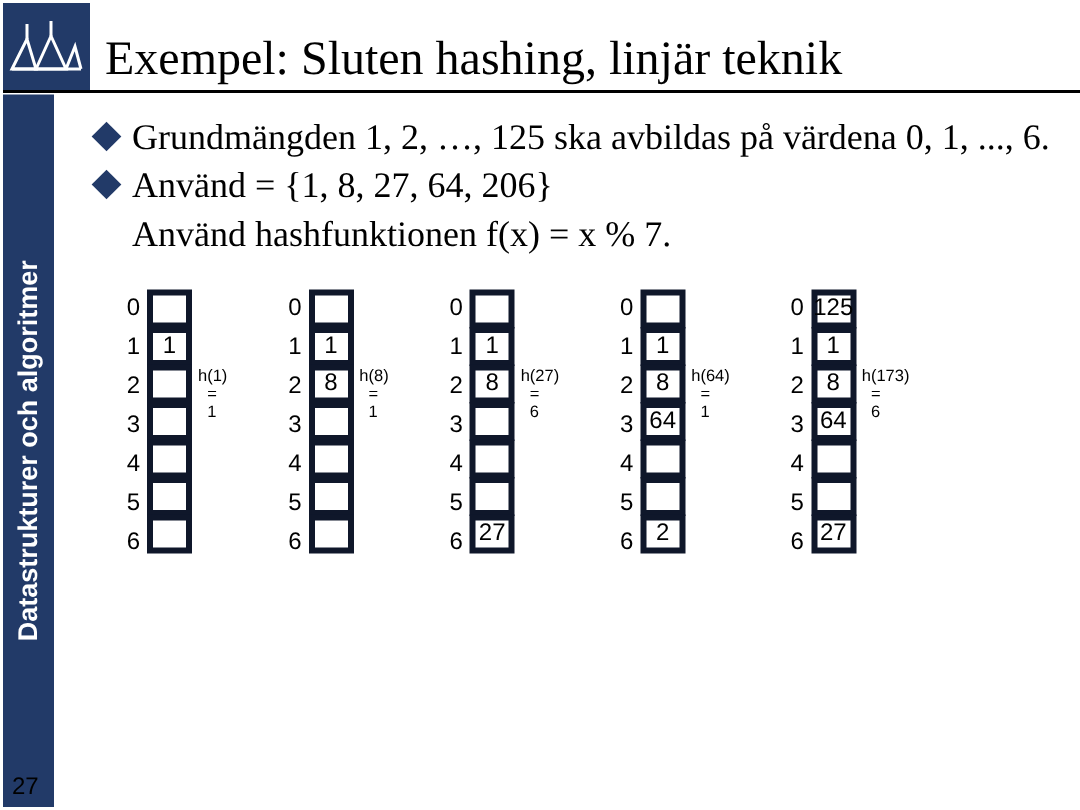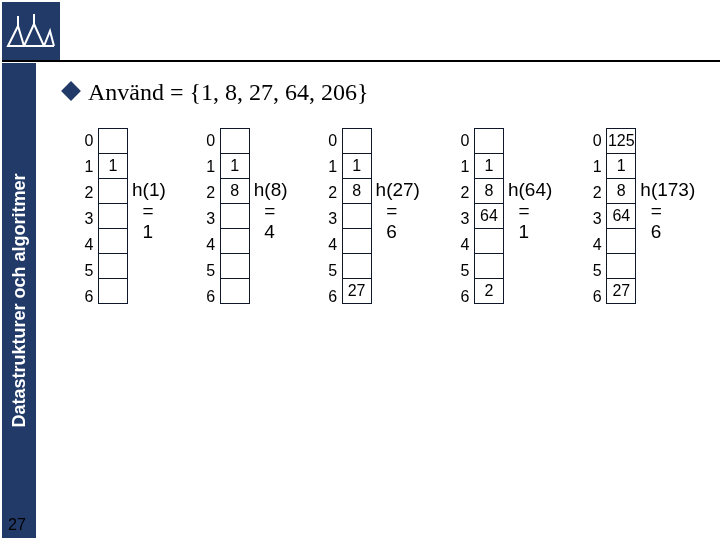--- a/index.html
+++ b/index.html
@@ -125,6 +125,7 @@
       <line x1="28" y1="18" x2="28" y2="8" stroke="#fff" stroke-width="2"></line>
     </svg>
   </div>
+  <div class="title">Exempel: Sluten hashing, linjär teknik</div>
 </div>
 <div class="thin-line"></div>
 

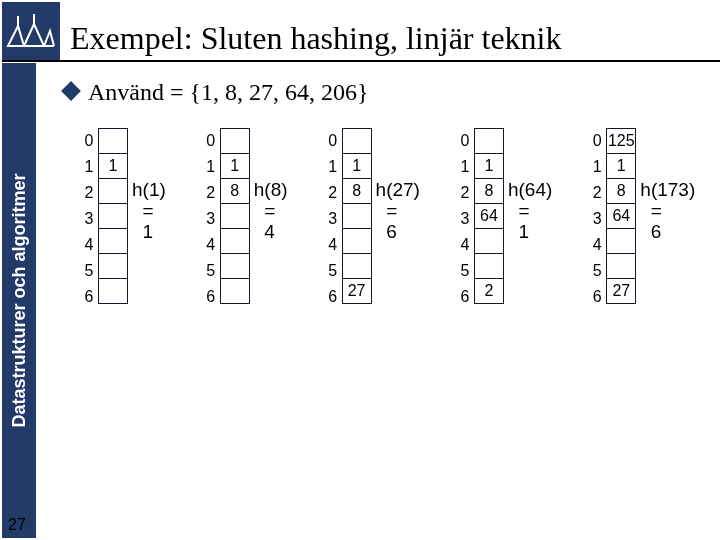--- a/index.html
+++ b/index.html
@@ -137,6 +137,10 @@
   <div class="bullets">
     <div class="bullet-row">
       <div class="bullet-dia"></div>
+      <div><span>Grundmängden</span><span> 1, 2, …, 125 ska avbildas på värdena 0, 1, ..., 6.</span></div>
+    </div>
+    <div class="bullet-row">
+      <div class="bullet-dia"></div>
       <div><span>Använd</span><span> = {1, 8, 27, 64, 206}</span></div>
     </div>
   </div>

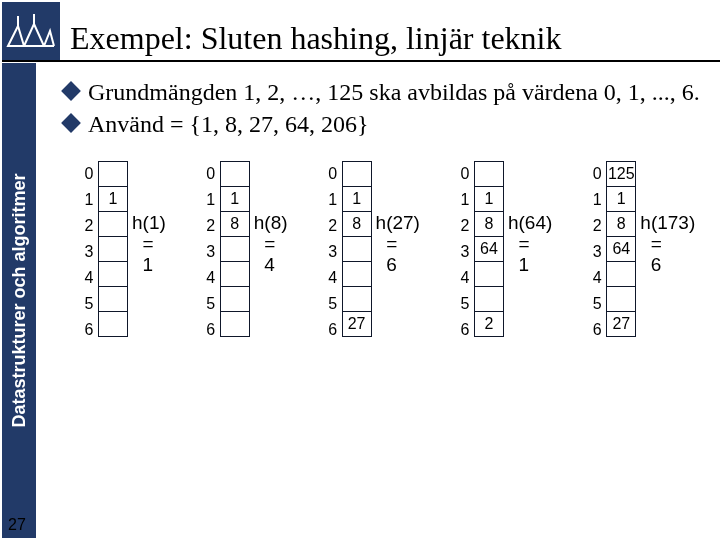--- a/index.html
+++ b/index.html
@@ -143,6 +143,7 @@
       <div class="bullet-dia"></div>
       <div><span>Använd</span><span> = {1, 8, 27, 64, 206}</span></div>
     </div>
+    <div style="padding-left:28px;">Använd hashfunktionen f(x) = x % 7.</div>
   </div>
 
   <div class="tables">

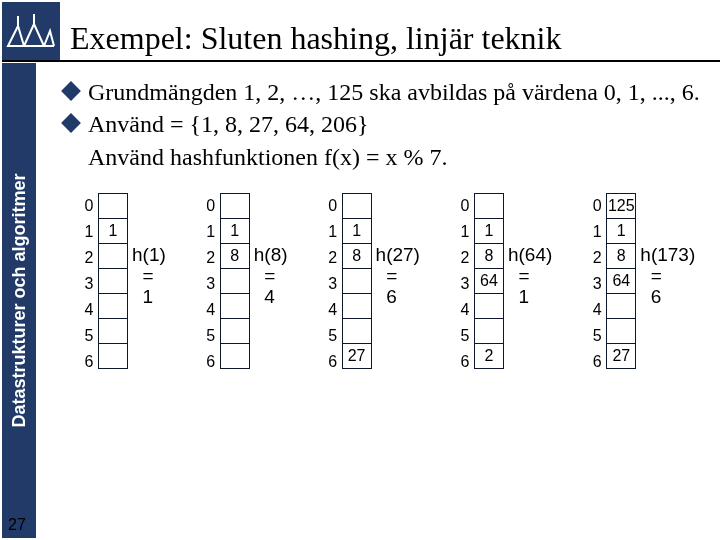--- a/index.html
+++ b/index.html
@@ -89,7 +89,7 @@
   .idx { width: 18px; height: 26px; display:flex; align-items:center; justify-content:center; }
   .cell {
     width: 30px; height: 26px;
-    border: 1px solid #0f172a;
+    border: 4px solid #0f172a;
     box-sizing: border-box;
     display:flex; align-items:center; justify-content:center;
     margin-top: -1px;

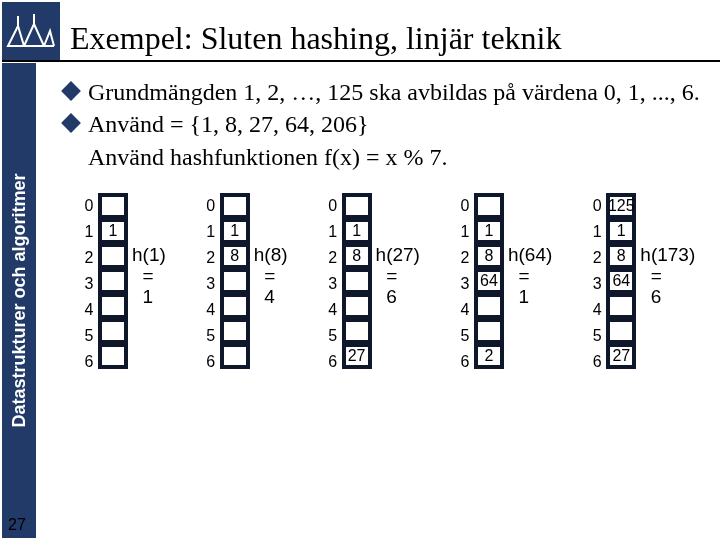--- a/index.html
+++ b/index.html
@@ -96,7 +96,7 @@
   }
   .cell:first-child { margin-top: 0; }
   .annot {
-    font-size: 19px;
+    font-size: 11px;
     margin-left: 4px;
     line-height: 1.1;
     padding-top: 52px;

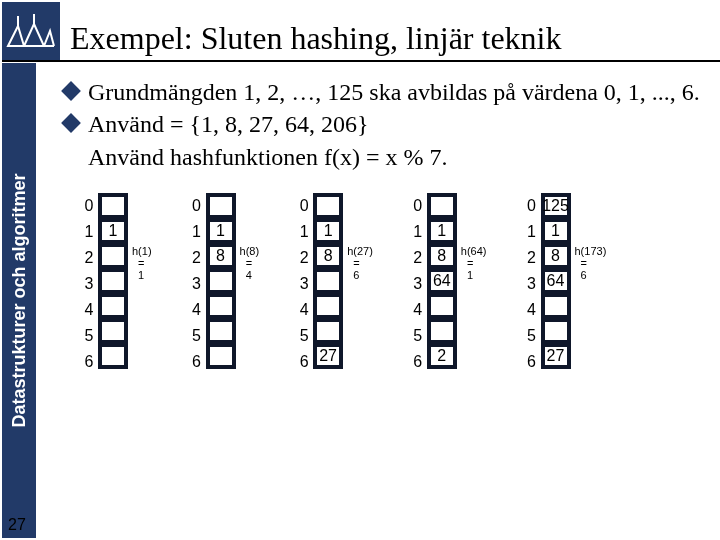--- a/index.html
+++ b/index.html
@@ -191,7 +191,7 @@
         </div>
         <div class="annot">h(8)
   =
-  4</div>
+  1</div>
       </div>
       <div class="htab">
         <div class="col">

